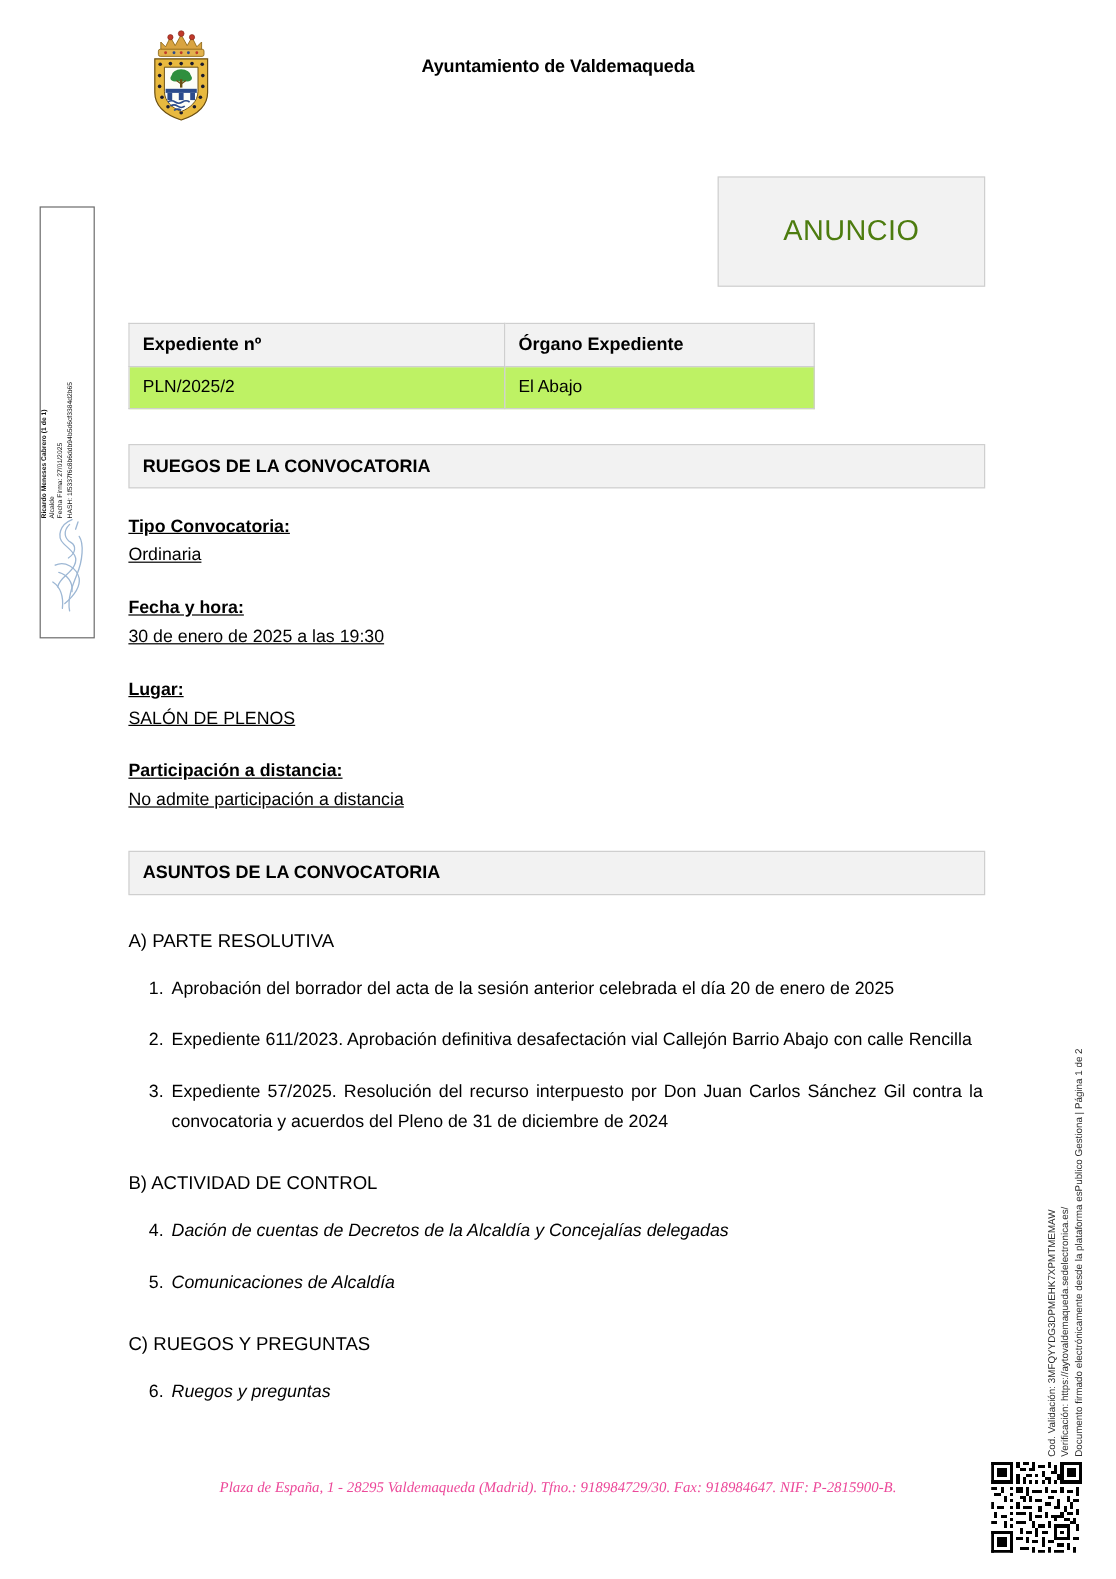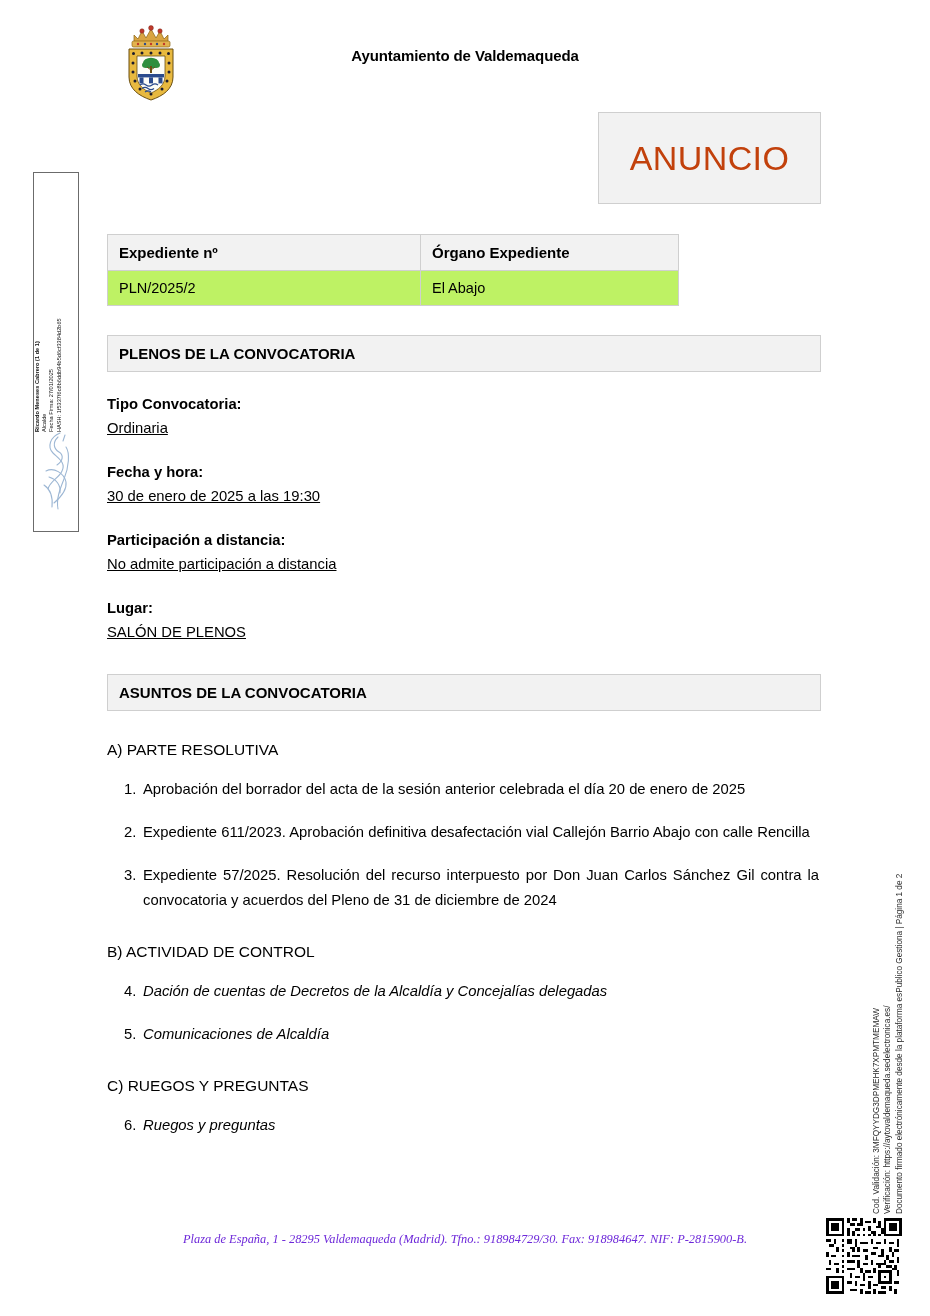--- a/index.html
+++ b/index.html
@@ -127,9 +127,10 @@
     display: flex;
     align-items: center;
     justify-content: center;
-    font-size: 34px;
+    font-size: 24px;
     letter-spacing: 0.4px;
-    color: #c2410c;
+    color: #4d7c0f;
+    margin-top: 35px;
   }
 
   table#expediente {

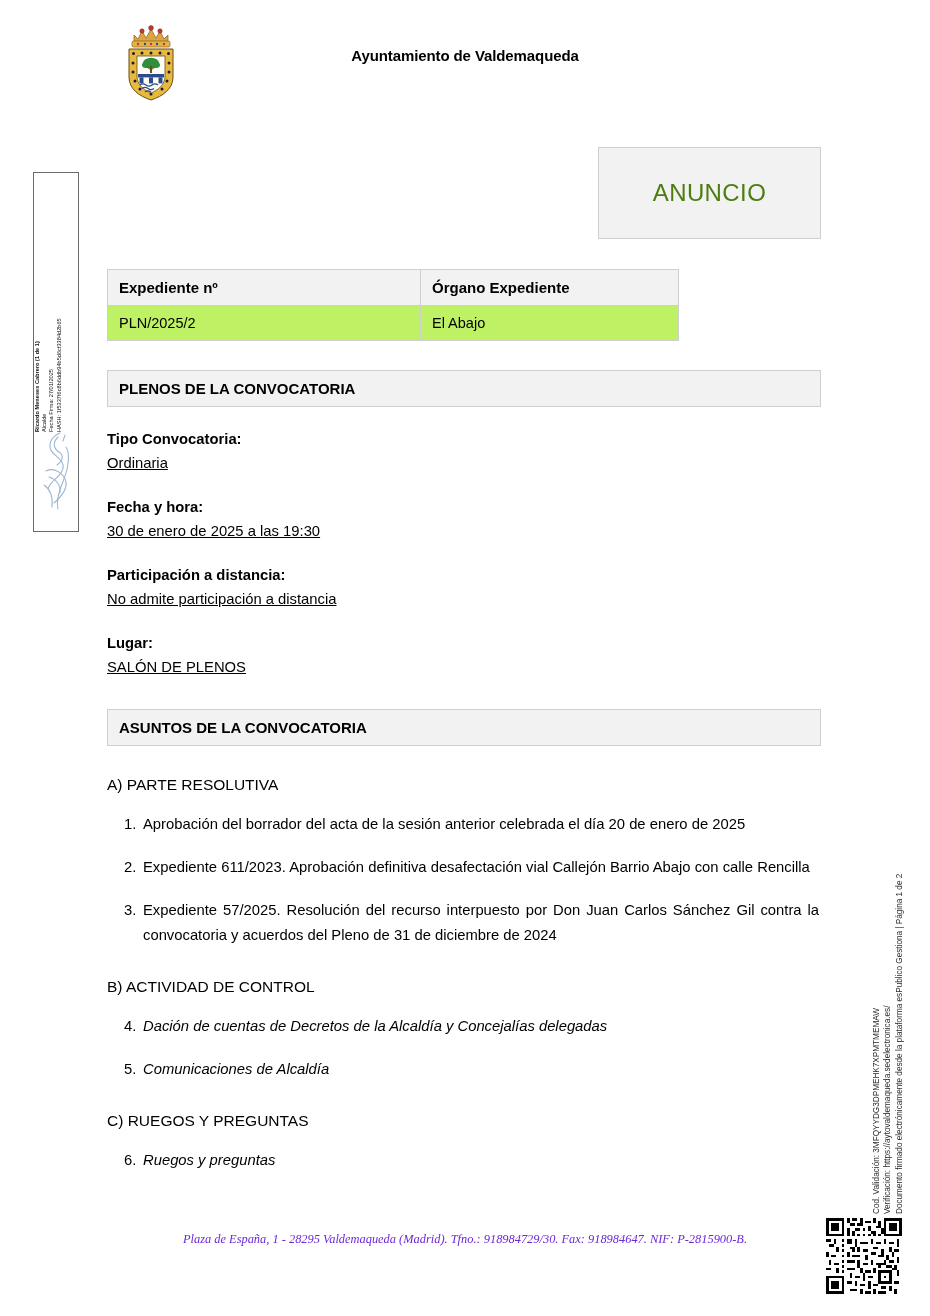--- a/index.html
+++ b/index.html
@@ -347,7 +347,7 @@
     </tbody>
   </table>
 
-  <div class="section-band">PLENOS DE LA CONVOCATORIA</div>
+  <div class="section-band">RUEGOS DE LA CONVOCATORIA</div>
 
   <div class="field">
     <div class="field-label">Tipo Convocatoria:</div>

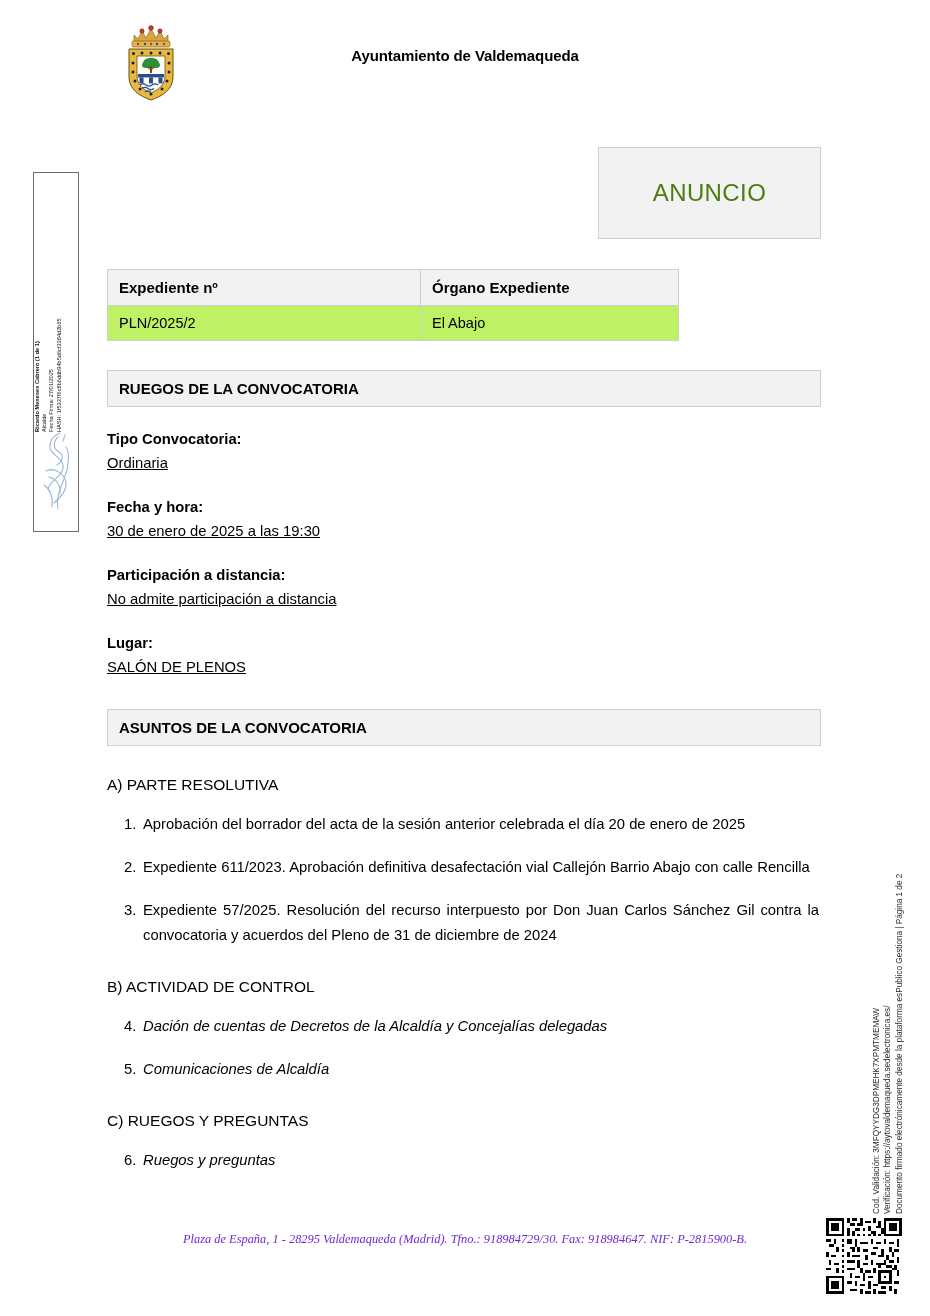--- a/index.html
+++ b/index.html
@@ -175,6 +175,7 @@
     font-size: 14.8px;
     font-weight: bold;
     line-height: 21px;
+    text-decoration: underline;
   }
   .field-value {
     font-size: 14.8px;

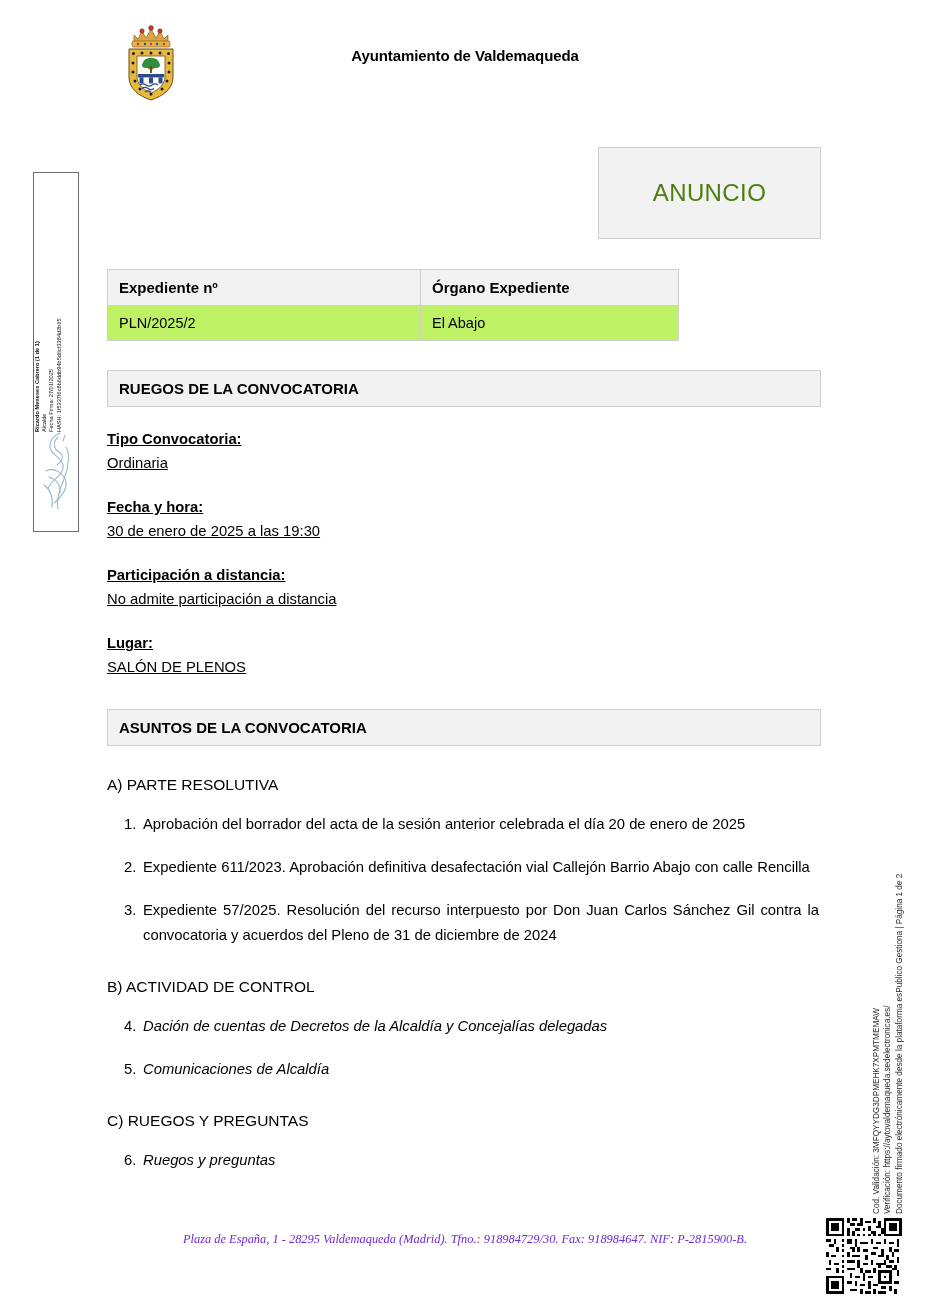--- a/index.html
+++ b/index.html
@@ -359,12 +359,12 @@
     <div class="field-value">30 de enero de 2025 a las 19:30</div>
   </div>
   <div class="field">
+    <div class="field-label">Lugar:</div>
+    <div class="field-value">SALÓN DE PLENOS</div>
+  </div>
+  <div class="field">
     <div class="field-label">Participación a distancia:</div>
     <div class="field-value">No admite participación a distancia</div>
-  </div>
-  <div class="field">
-    <div class="field-label">Lugar:</div>
-    <div class="field-value">SALÓN DE PLENOS</div>
   </div>
 
   <div class="section-band" id="asuntos-band">ASUNTOS DE LA CONVOCATORIA</div>

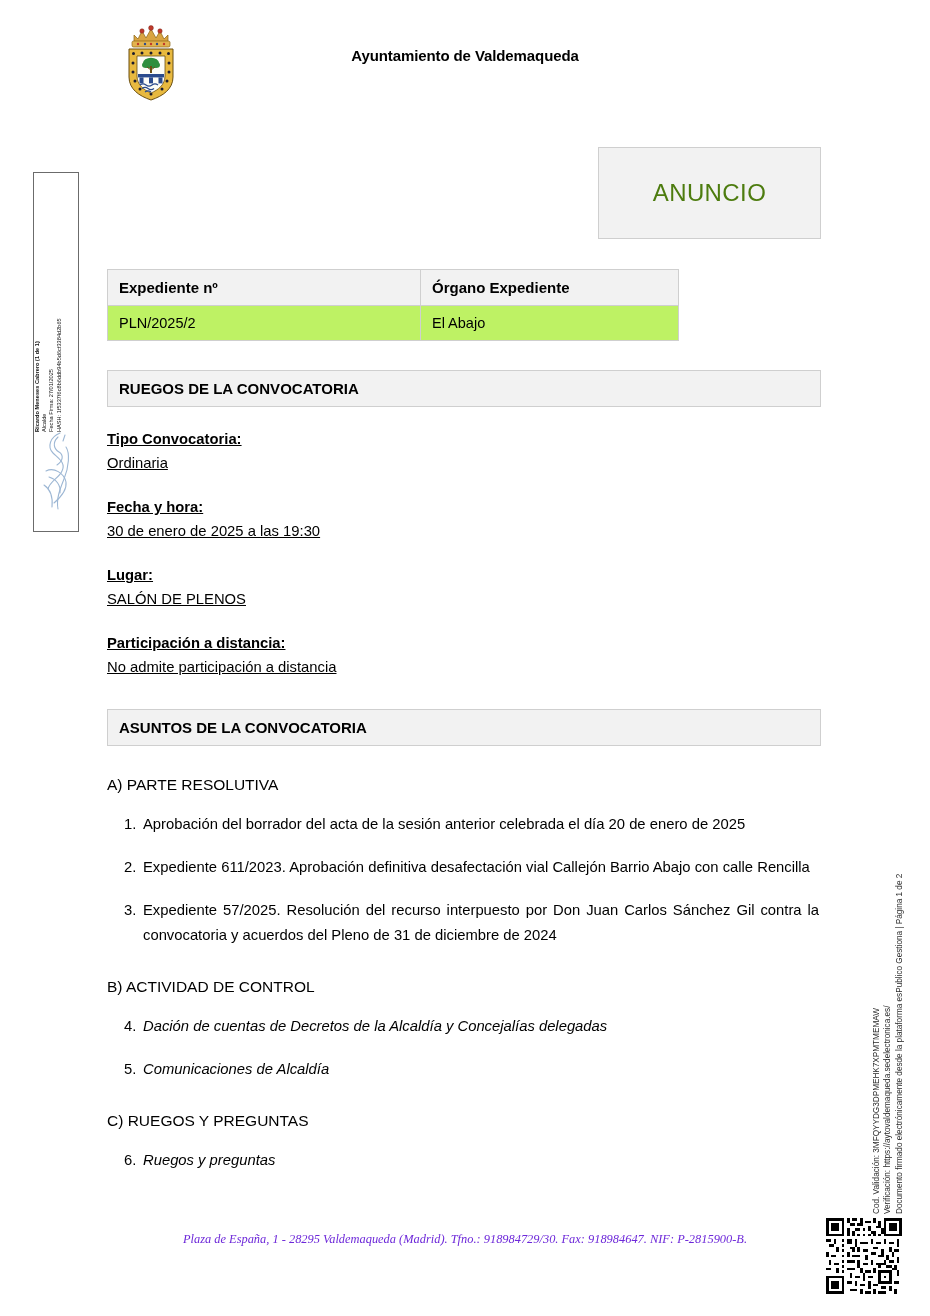--- a/index.html
+++ b/index.html
@@ -227,7 +227,7 @@
     font-family: "Liberation Serif", serif;
     font-style: italic;
     font-size: 12.4px;
-    color: #6d28d9;
+    color: #ec4899;
   }
 
   #qr {

